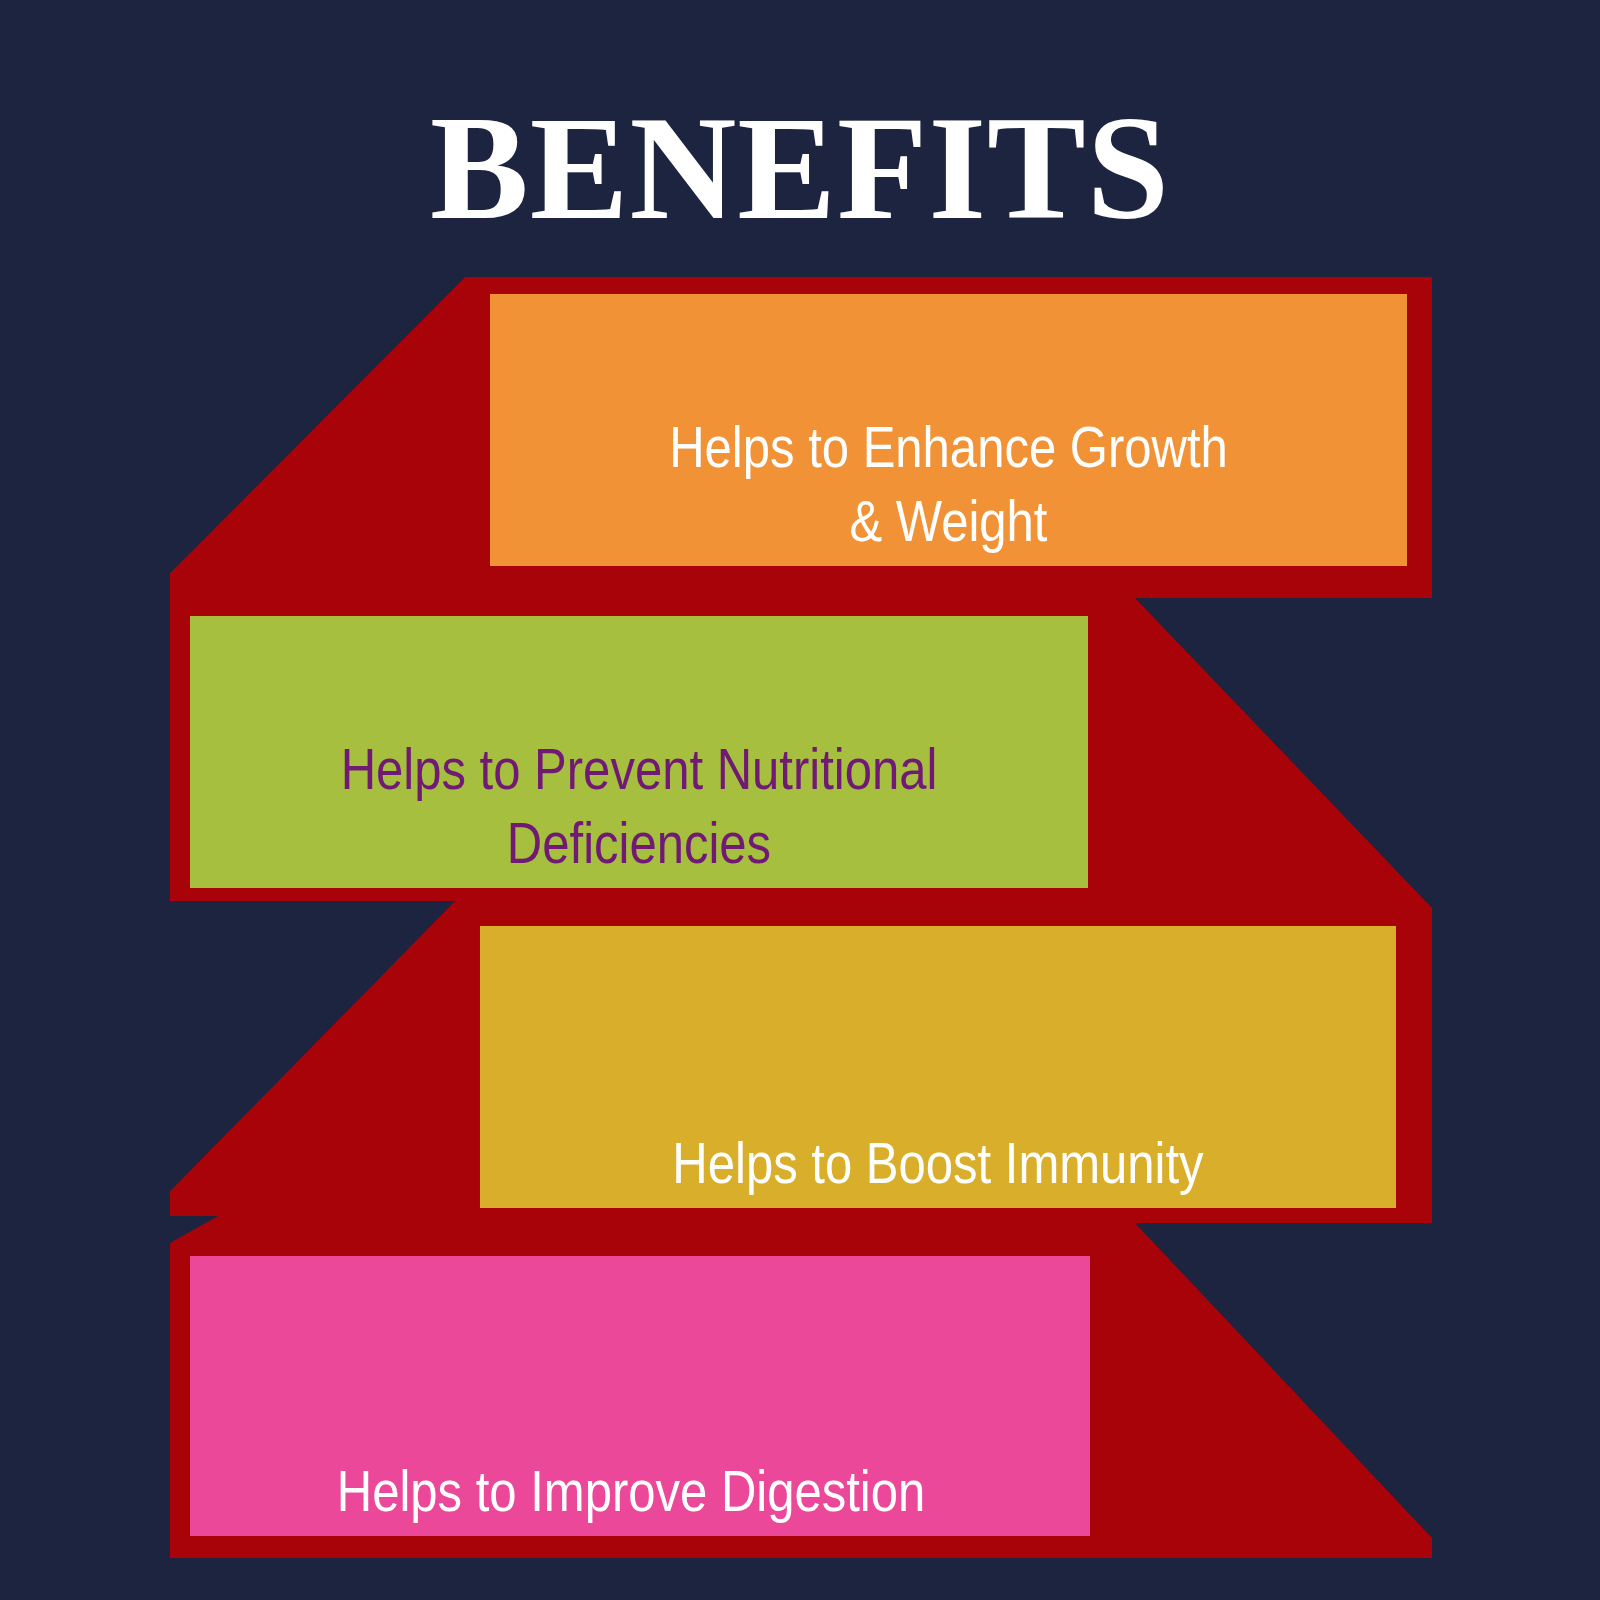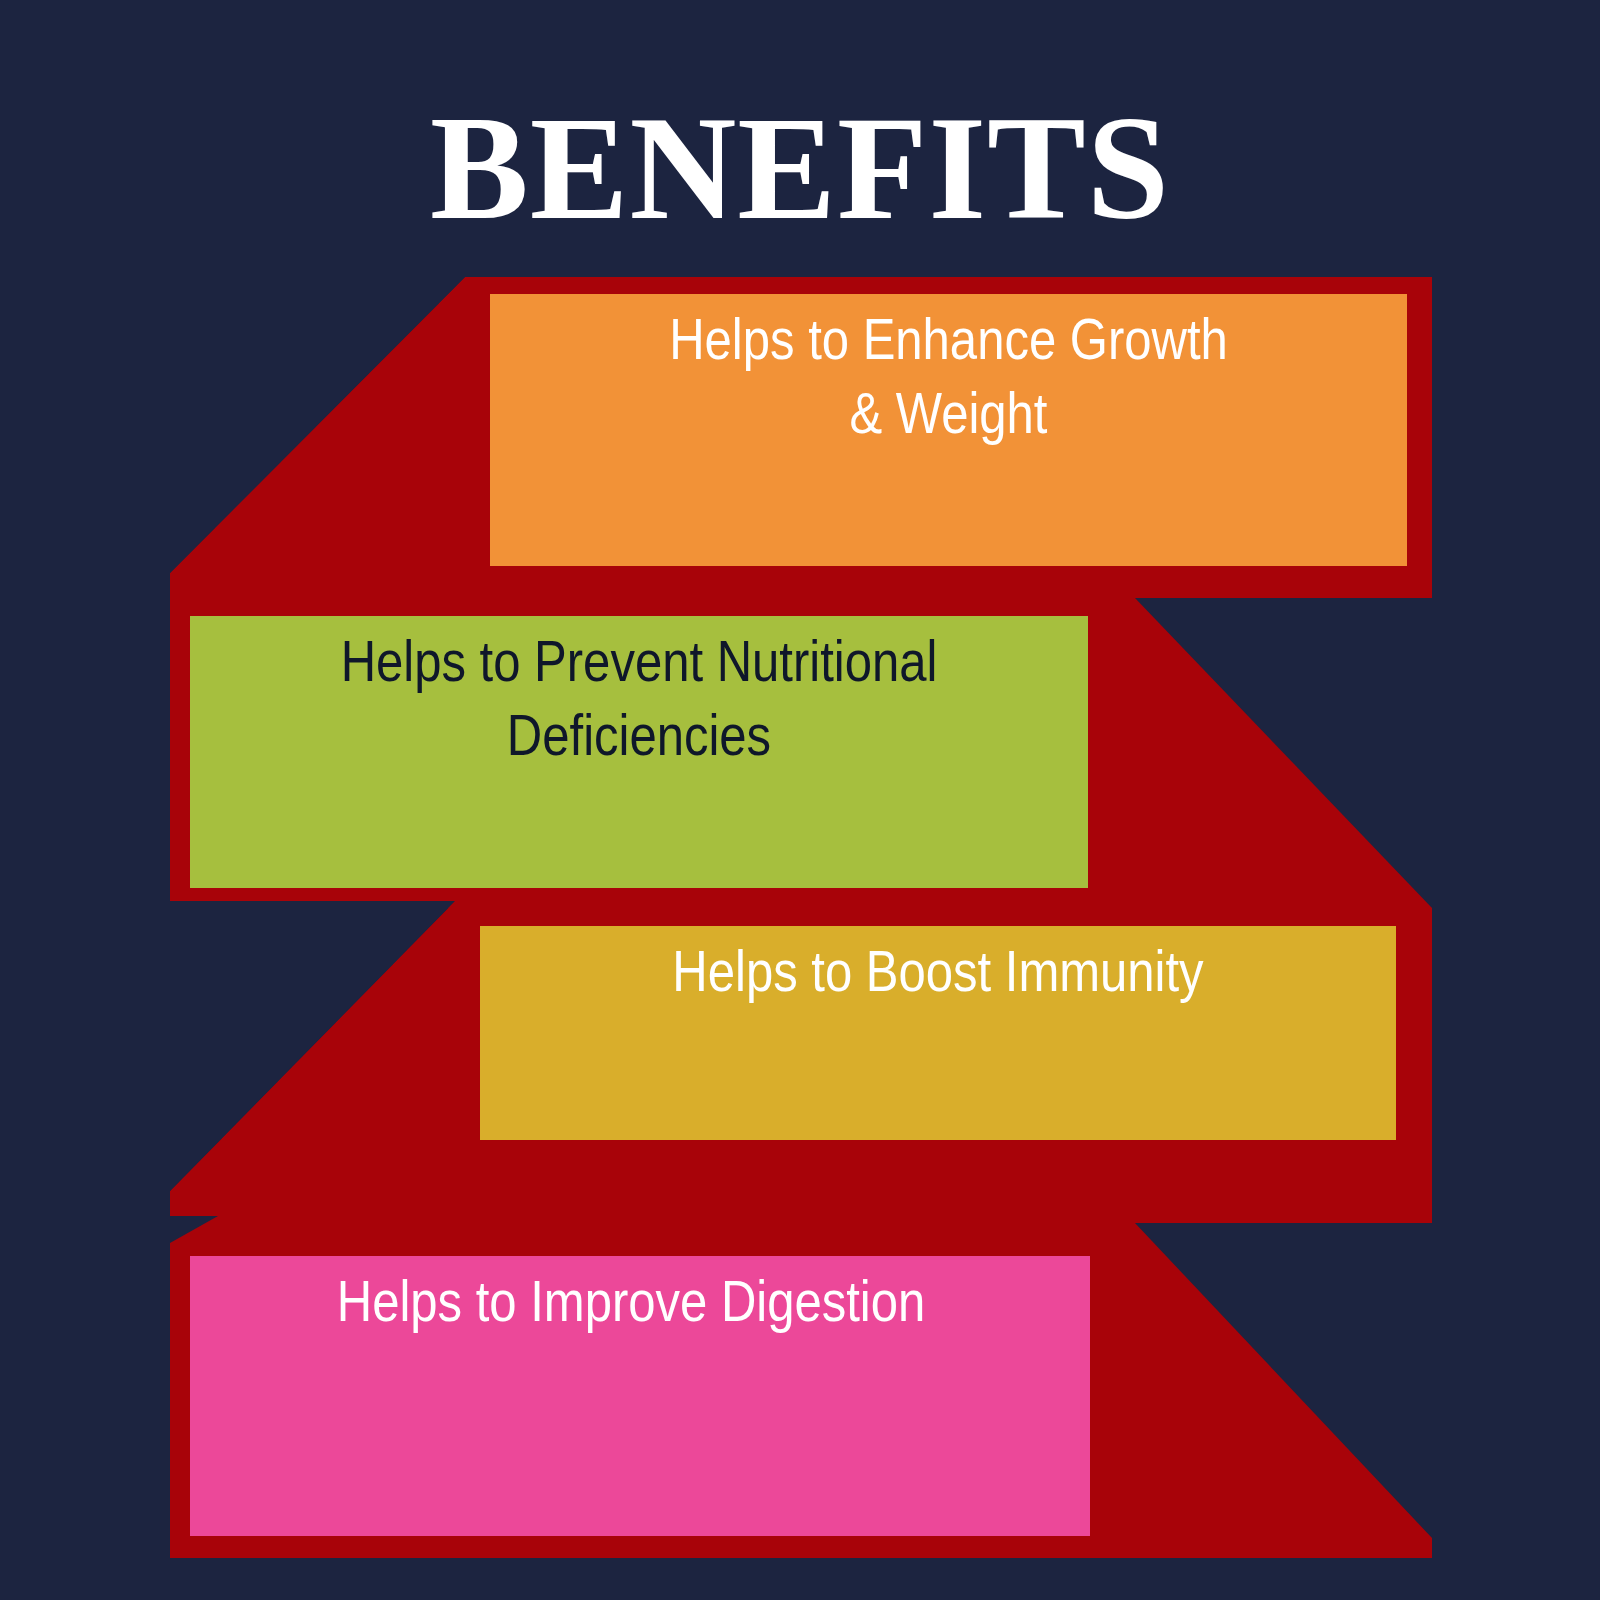--- a/index.html
+++ b/index.html
@@ -47,7 +47,7 @@
     position: absolute;
     box-sizing: border-box;
     display: flex;
-    align-items: flex-start;
+    align-items: flex-end;
     justify-content: center;
     text-align: center;
     color: #ffffff;

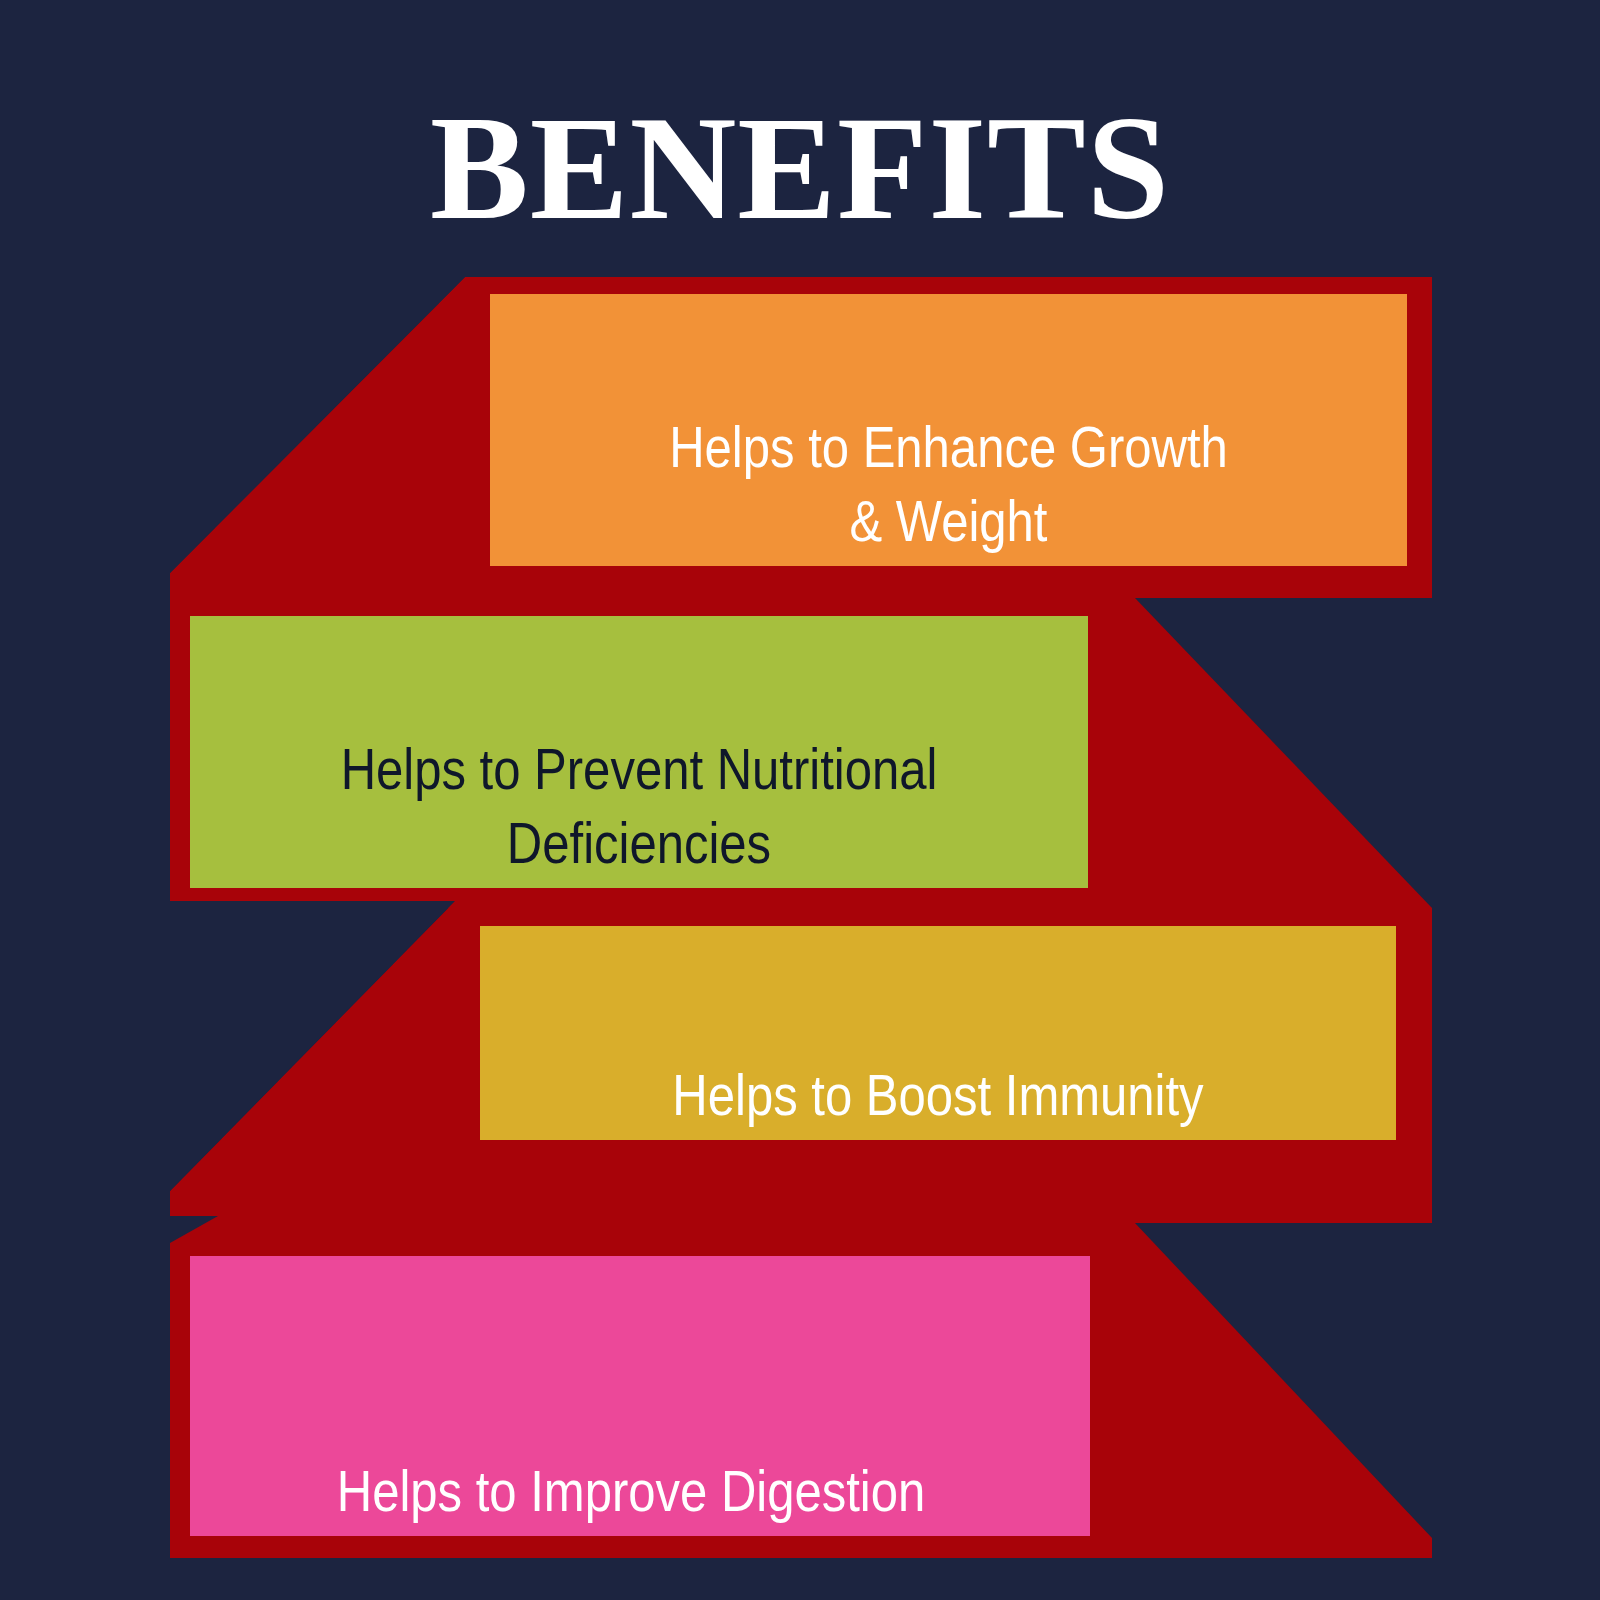--- a/index.html
+++ b/index.html
@@ -99,7 +99,7 @@
 &amp; Weight</span>
   </div>
 
-  <div class="benefit-box" id="box-1" style="background: rgb(166, 191, 62); color: #0f172a;">
+  <div class="benefit-box" id="box-1" style="background: rgb(166, 191, 62); color: #701a75;">
     <span class="benefit-label">Helps to Prevent Nutritional
 Deficiencies</span>
   </div>

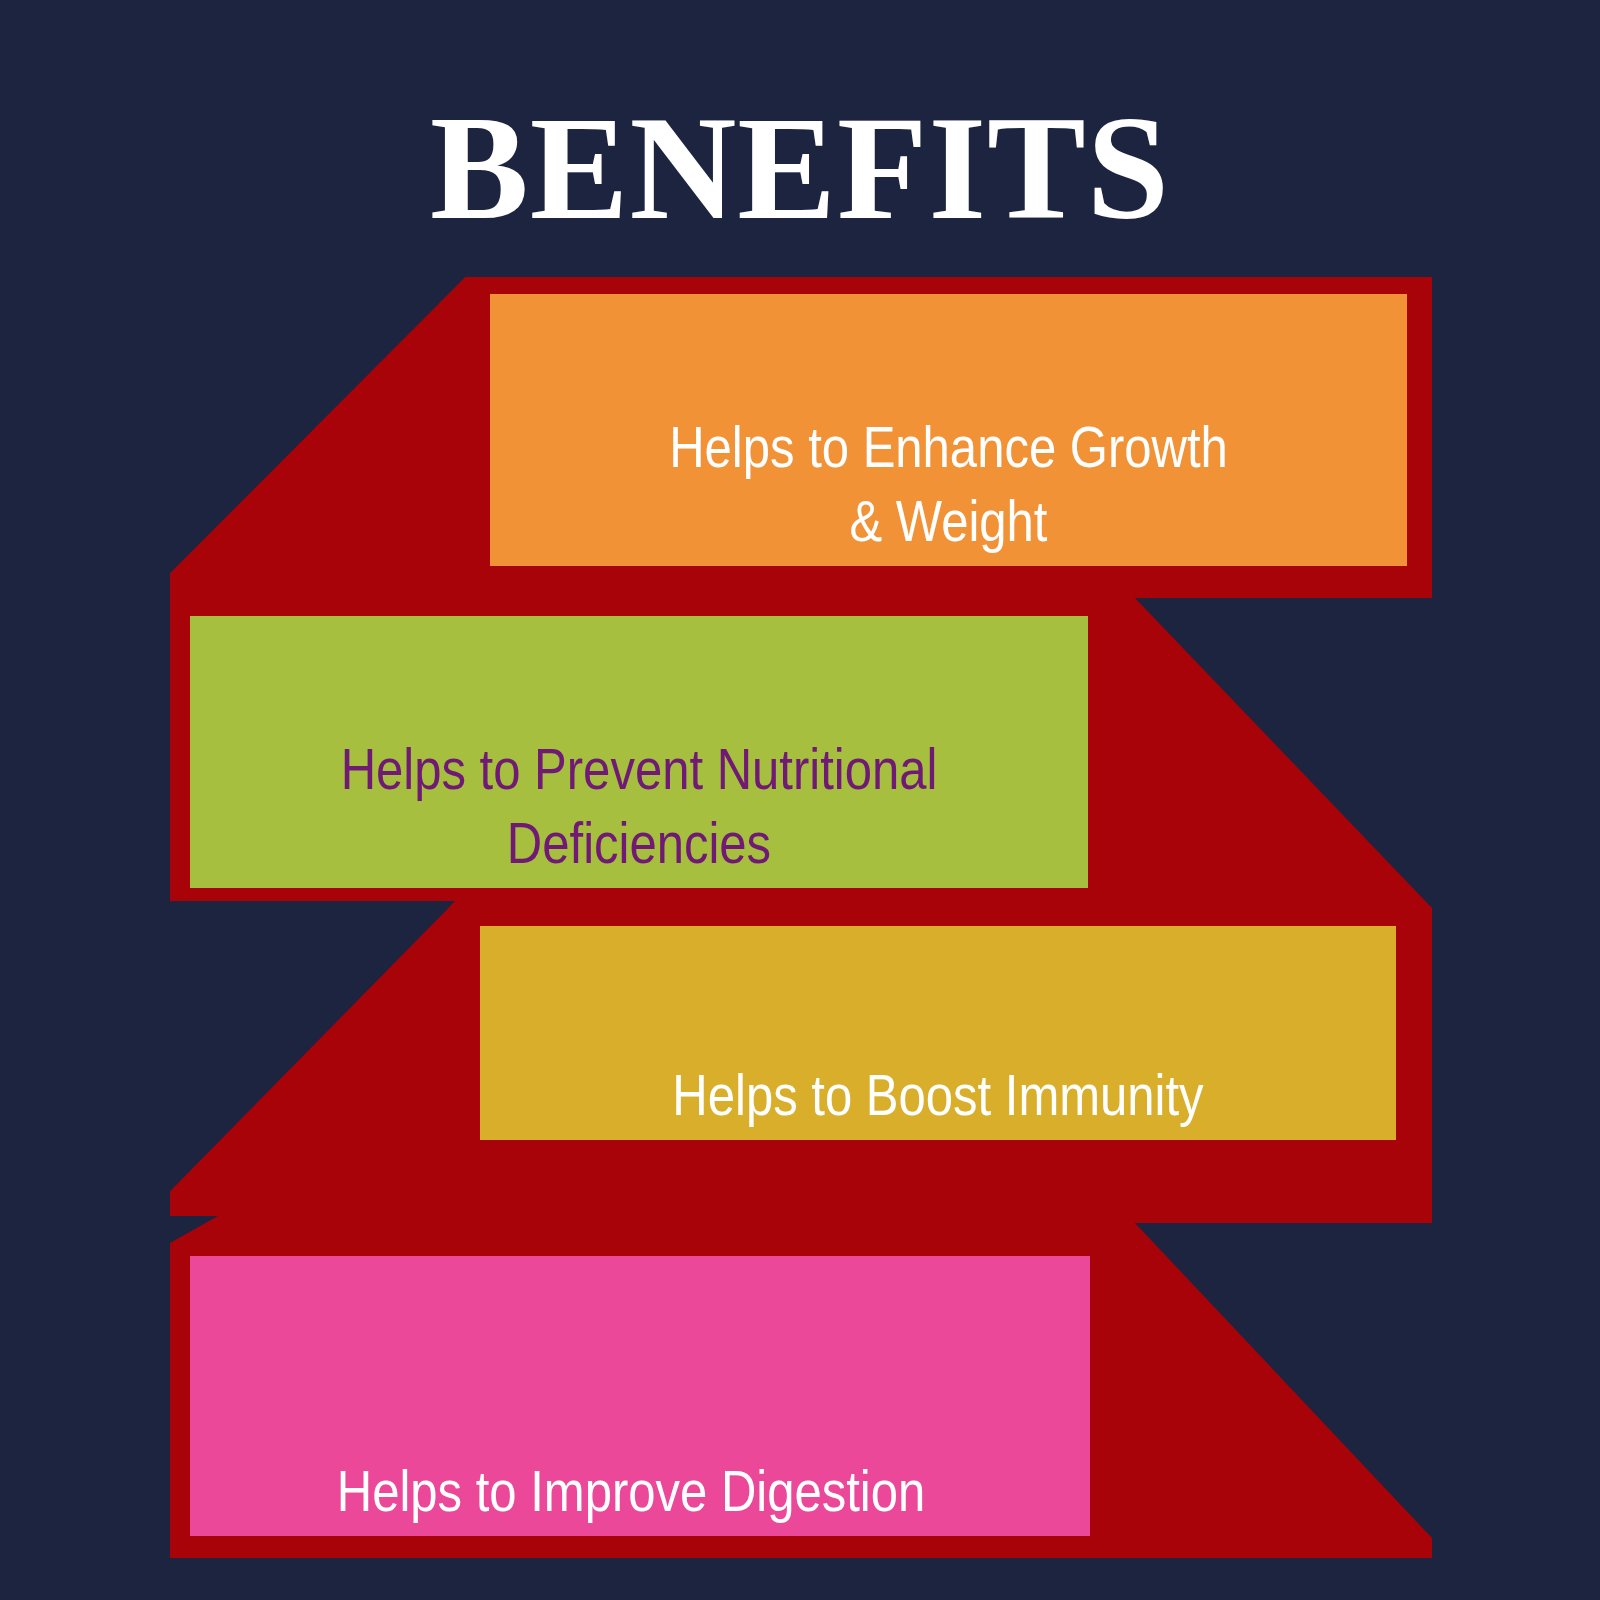--- a/index.html
+++ b/index.html
@@ -67,7 +67,7 @@
 
   #box-0 { left: 490px;  top: 266px;  width: 917px;  height: 272px; }
   #box-1 { left: 190px;  top: 588px;  width: 898px;  height: 272px; }
-  #box-2 { left: 480px;  top: 898px;  width: 916px;  height: 214px; }
+  #box-2 { left: 480px;  top: 898px;  width: 916px;  height: 282px; }
   #box-3 { left: 190px;  top: 1228px; width: 900px;  height: 280px; }
 </style>
 </head>

